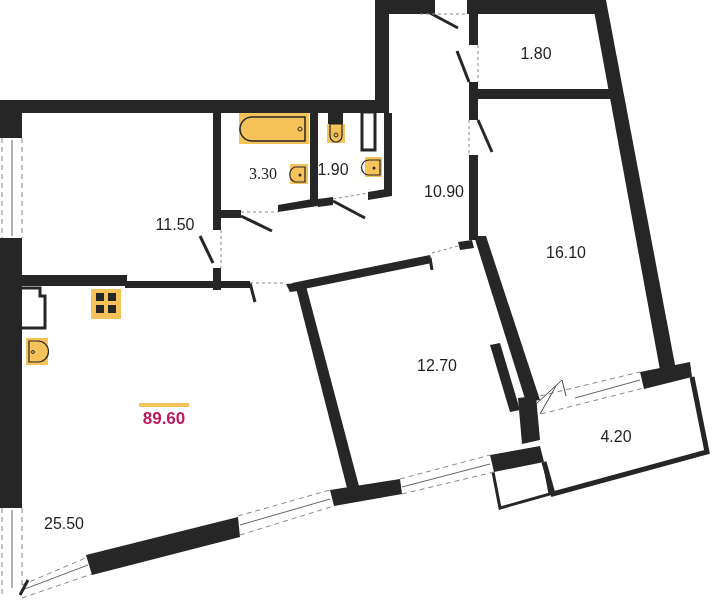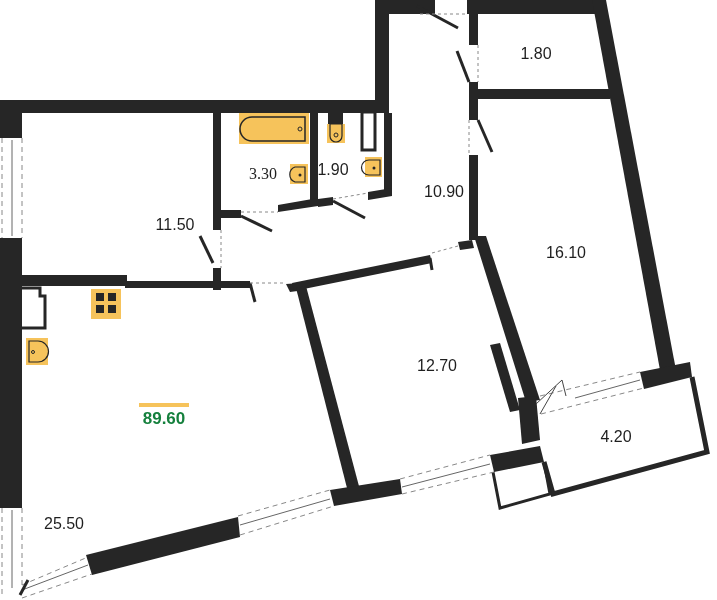--- a/index.html
+++ b/index.html
@@ -6,7 +6,7 @@
   body { width: 717px; height: 600px; overflow: hidden; position: relative; font-family: "Liberation Sans", "DejaVu Sans", sans-serif; }
   #plan { position: absolute; left: 0; top: 0; width: 717px; height: 600px; }
   .label { position: absolute; font-size: 16px; color: #1f1f1f; transform: translate(-50%, -50%); white-space: nowrap; }
-  .total { position: absolute; font-size: 17px; font-weight: bold; color: #15803d; transform: translate(-50%, -50%); }
+  .total { position: absolute; font-size: 17px; font-weight: bold; color: #be185d; transform: translate(-50%, -50%); }
   .total-bar { position: absolute; height: 4px; background: #f6c35b; }
 </style>
 </head>

